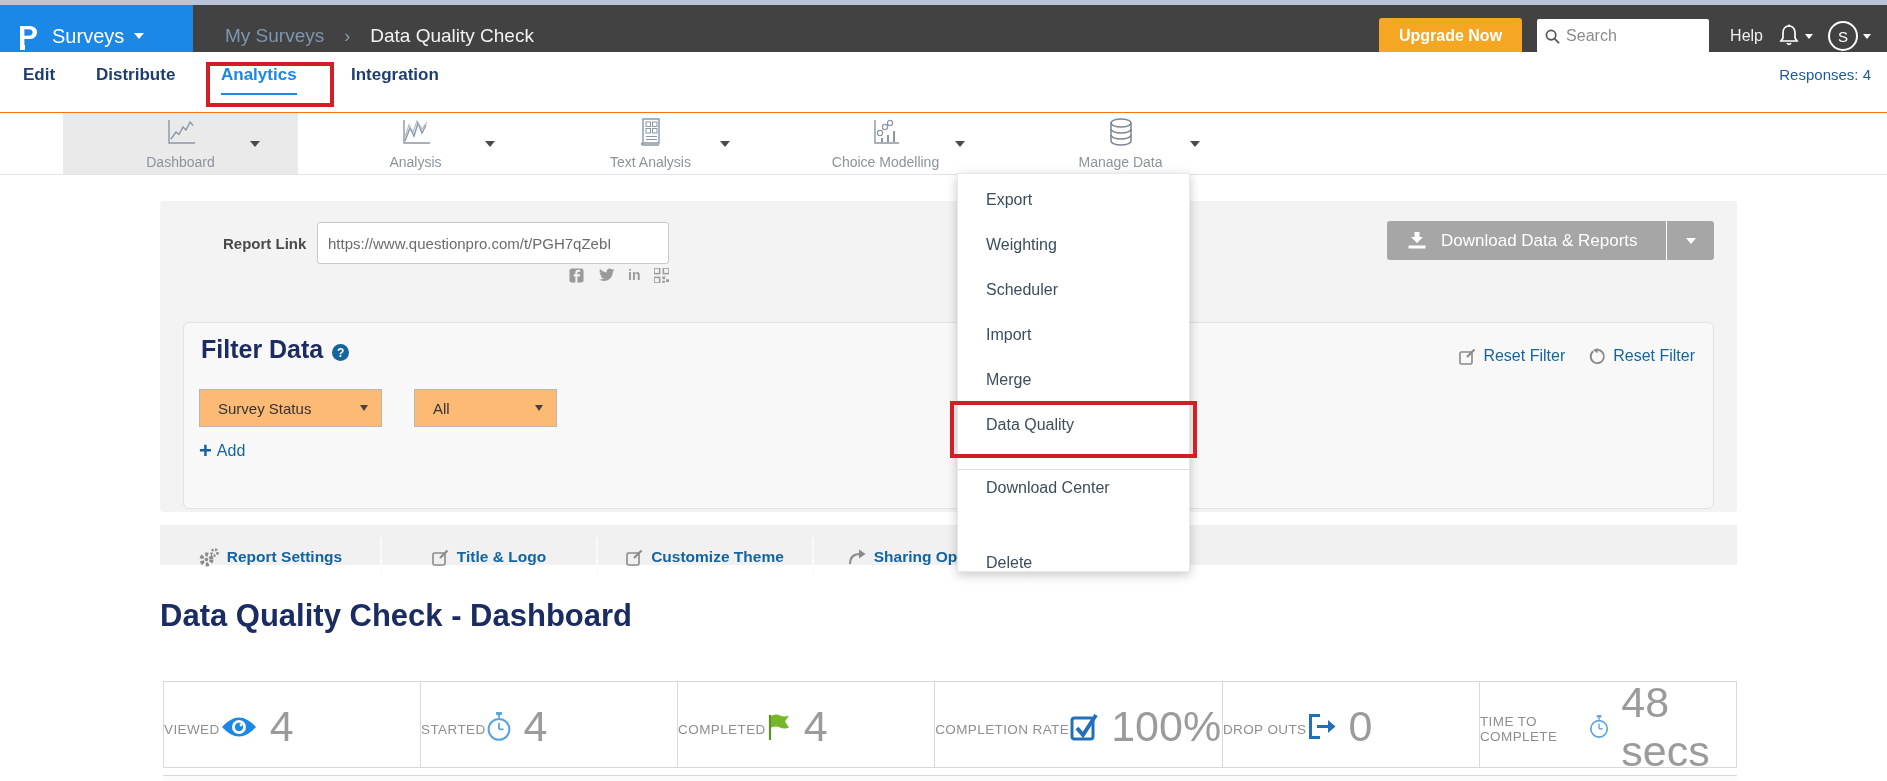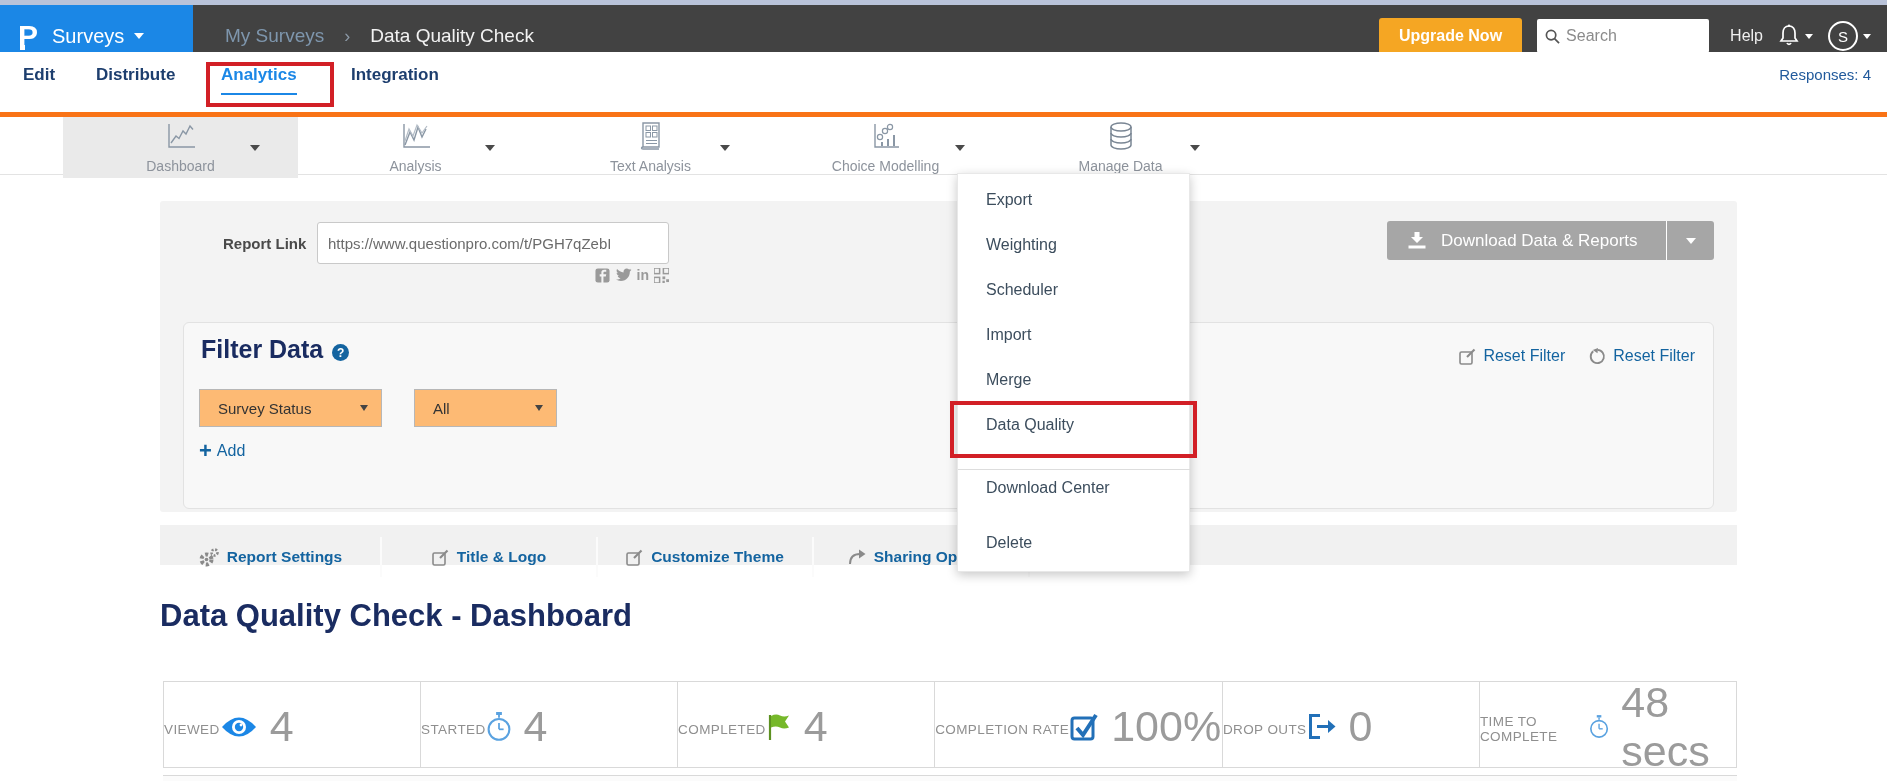--- a/index.html
+++ b/index.html
@@ -36,7 +36,7 @@
   .tab-responses { position:absolute; right:16px; top:0; height:45px; line-height:45px; font-size:15px; color:#215a9c; }
 
   
-  .toolbar { position:absolute; left:0; top:112px; width:1887px; height:63px; background:#fff; border-top:5px solid #f97316; border-bottom:1px solid #e3e3e3; display:flex; padding-left:63px; }
+  .toolbar { position:absolute; left:0; top:112px; width:1887px; height:63px; background:#fff; border-top:1px solid #f97316; border-bottom:1px solid #e3e3e3; display:flex; padding-left:63px; }
   .tb-item { position:relative; width:235px; height:61px; cursor:pointer; }
   .tb-item.selected { background:#eaeaea; }
   .tb-icon { position:absolute; left:50%; transform:translateX(-50%); top:4px; }

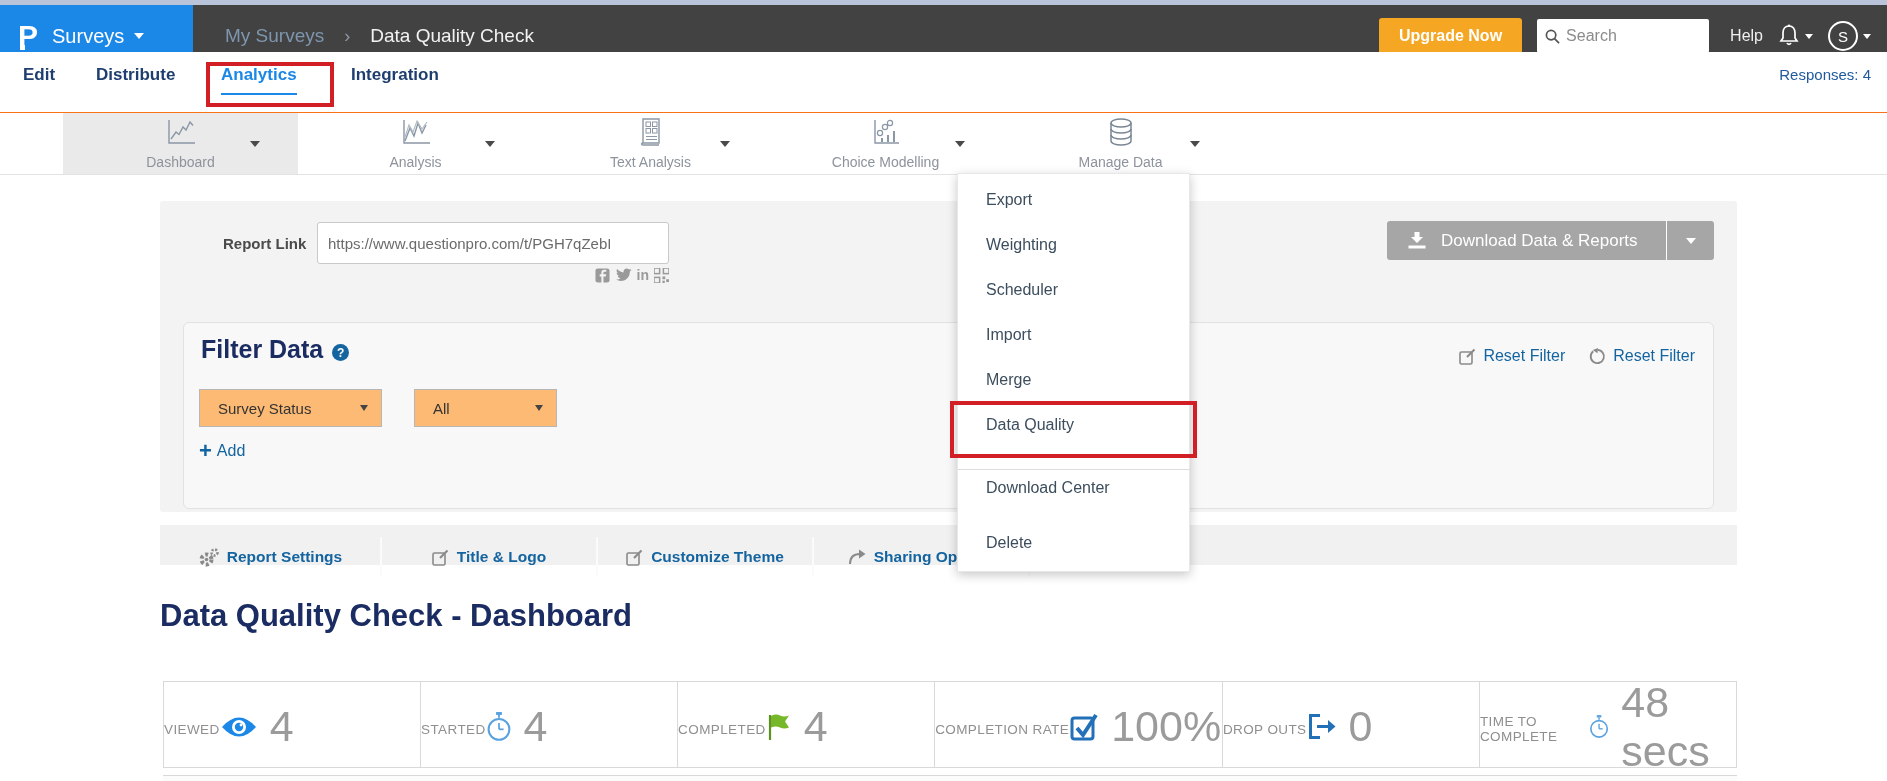--- a/index.html
+++ b/index.html
@@ -47,7 +47,7 @@
   .report-panel { position:absolute; left:160px; top:201px; width:1577px; height:311px; background:#f3f3f3; border-radius:3px; }
   .report-link-label { position:absolute; left:63px; top:34px; font-size:15px; font-weight:bold; color:#4a4a4a; }
   .report-link-input { position:absolute; left:157px; top:21px; width:352px; height:42px; border:1px solid #c9c9c9; border-radius:3px; background:#fff; font-size:15px; color:#6b6b6b; padding:0 10px; white-space:nowrap; overflow:hidden; font-family:"Liberation Sans",sans-serif; }
-  .social-row { position:absolute; left:409px; top:66px; width:100px; display:flex; justify-content:flex-end; gap:5px; align-items:center; }
+  .social-row { position:absolute; left:409px; top:66px; width:100px; display:flex; justify-content:space-between; gap:5px; align-items:center; }
   .social-row svg,.social-row span { display:block; }
   .li-text { color:#9a9a9a; font-weight:bold; font-size:14px; }
   .download-btn { position:absolute; left:1227px; top:20px; width:327px; height:39px; background:#a6a6a6; border:none; border-radius:3px; color:#fff; font-size:17px; display:flex; align-items:center; cursor:pointer; font-family:"Liberation Sans",sans-serif; }

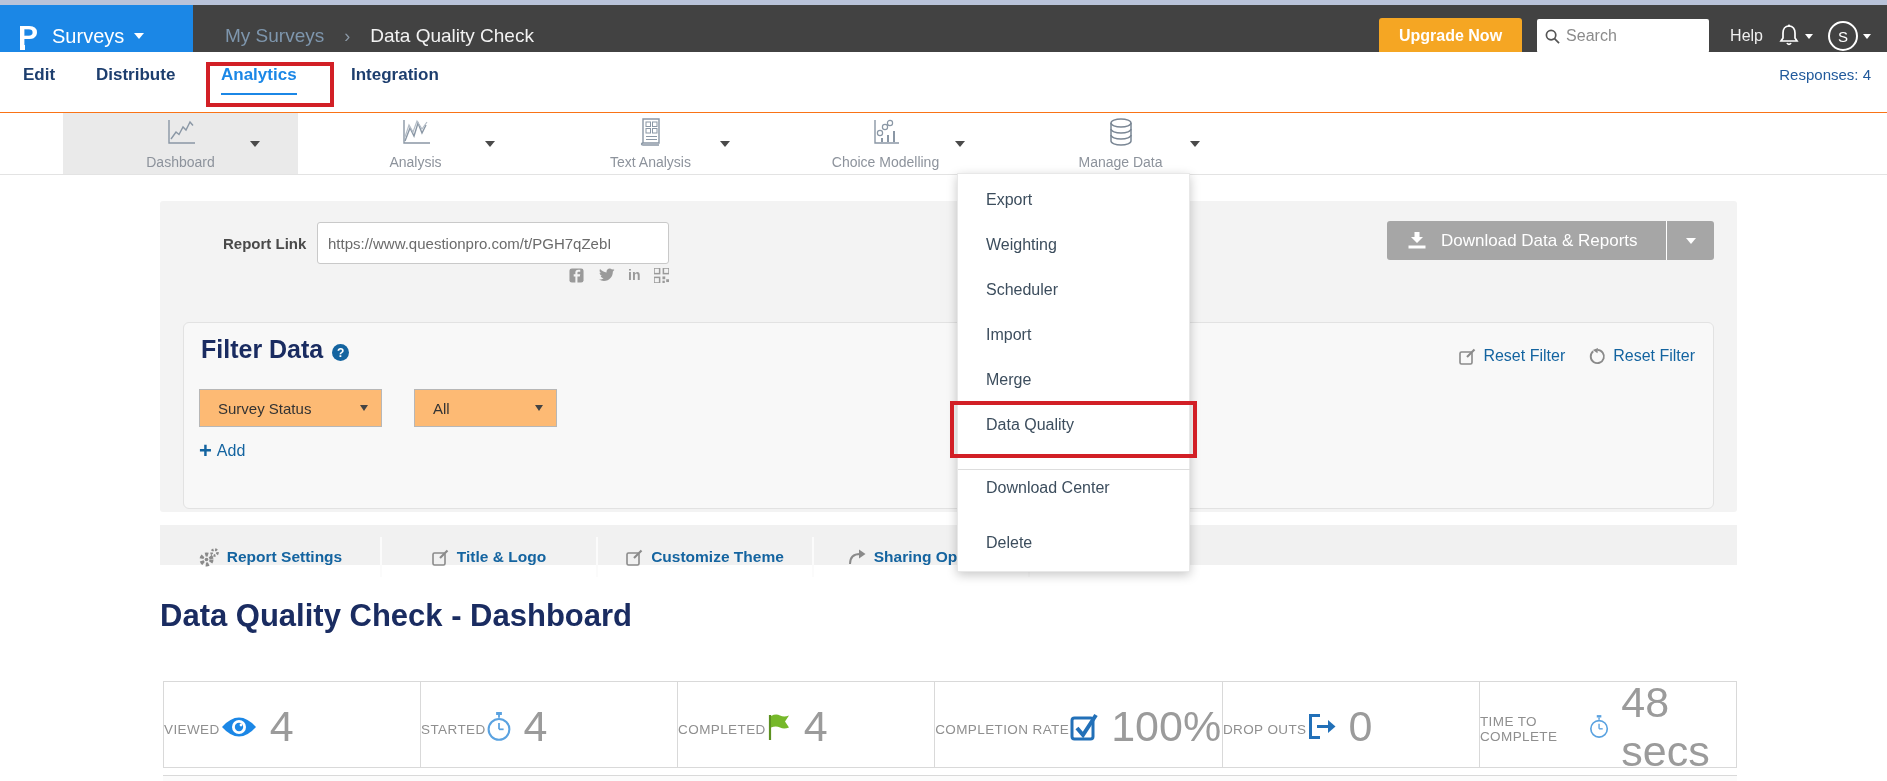--- a/index.html
+++ b/index.html
@@ -401,7 +401,7 @@
     <span class="menu-item" style="top:242px">Data Quality</span>
     <div class="menu-sep"></div>
     <span class="menu-item" style="top:305px">Download Center</span>
-    <span class="menu-item" style="top:360px">Delete</span>
+    <span class="menu-item" style="top:380px">Delete</span>
   </div>
 
   <div class="redbox redbox-analytics"></div>

